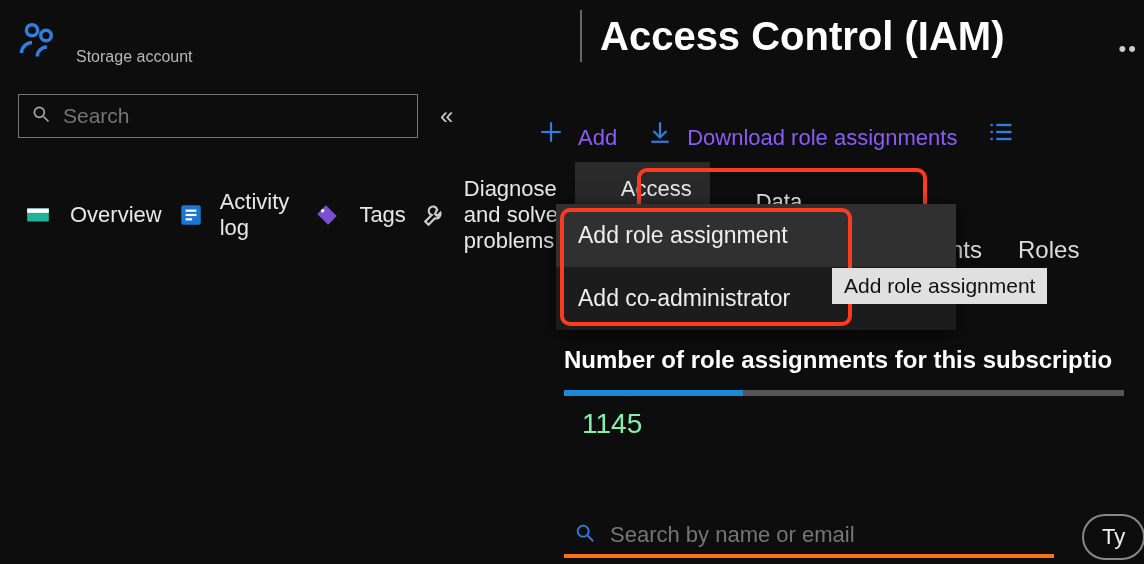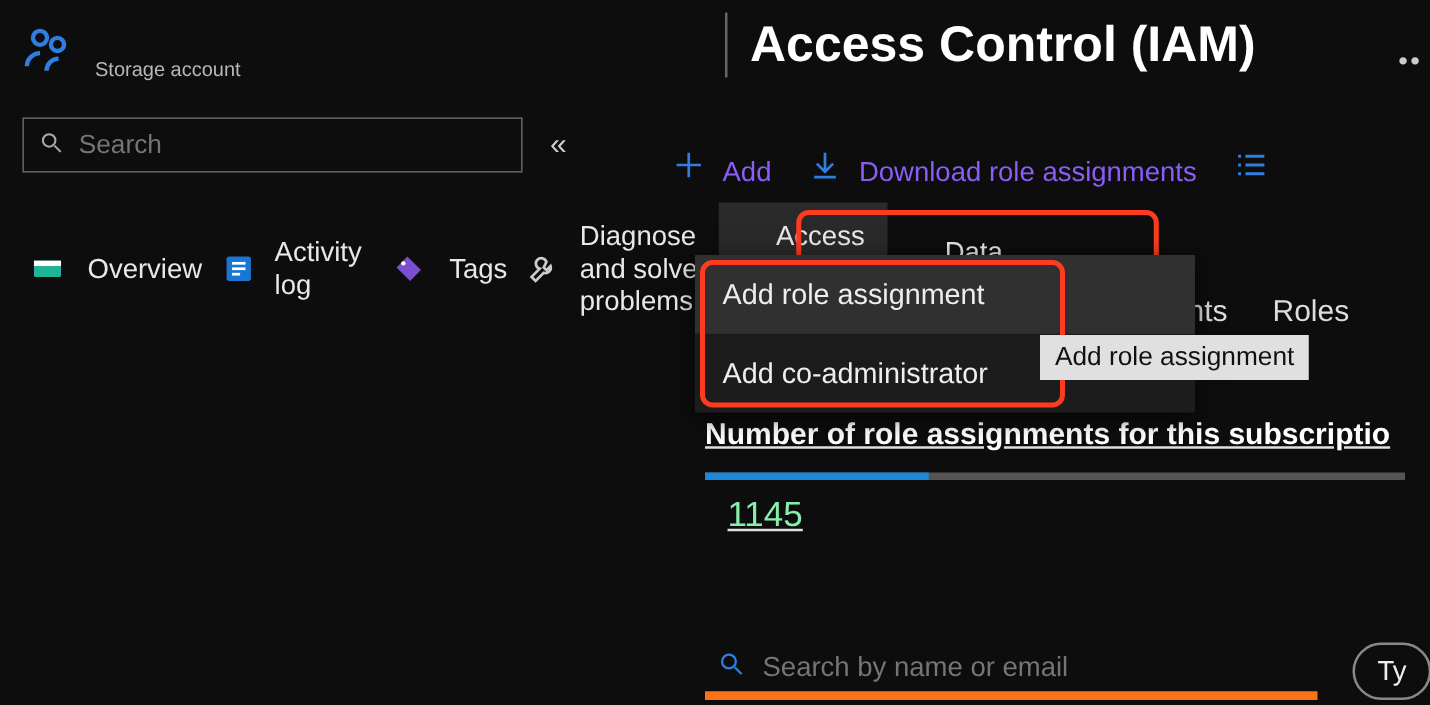--- a/index.html
+++ b/index.html
@@ -151,8 +151,7 @@
   .stats-block {
     position: absolute;
     left: 44px;
-    top: 334px;
-    text-decoration: underline;
+    top: 346px;
   }
   .stats-label { font-size: 24px; font-weight: 600; color: #fff; }
   .bar-track {

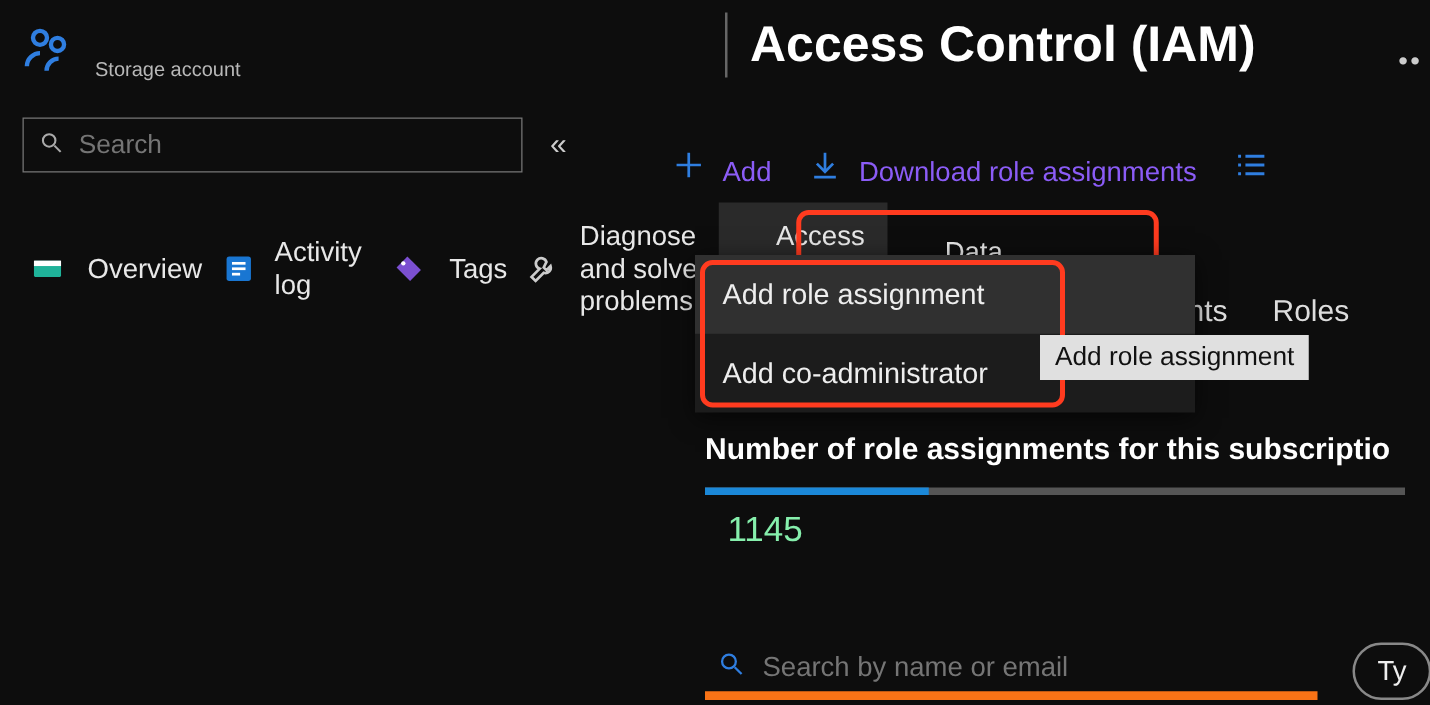--- a/index.html
+++ b/index.html
@@ -179,7 +179,7 @@
   .filter-input {
     display: flex;
     align-items: center;
-    border-bottom: 7px solid #f97316;
+    border-bottom: 4px solid #f97316;
     padding: 6px 10px;
     width: 490px;
   }

